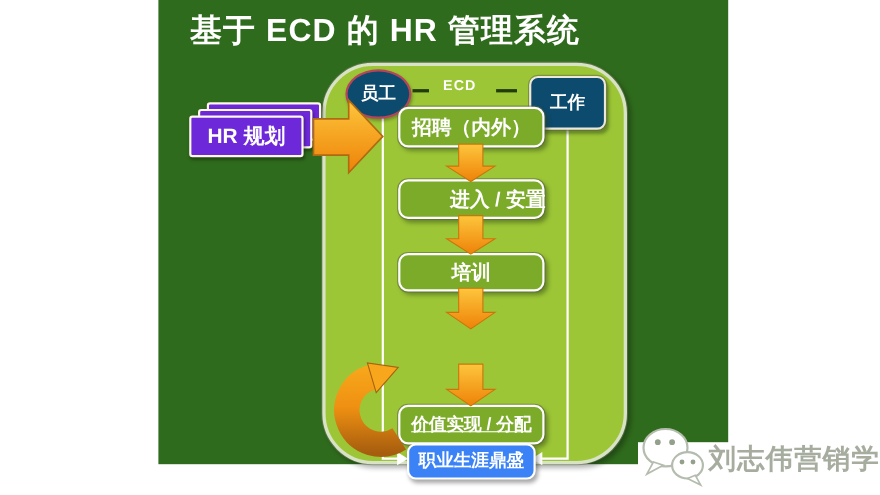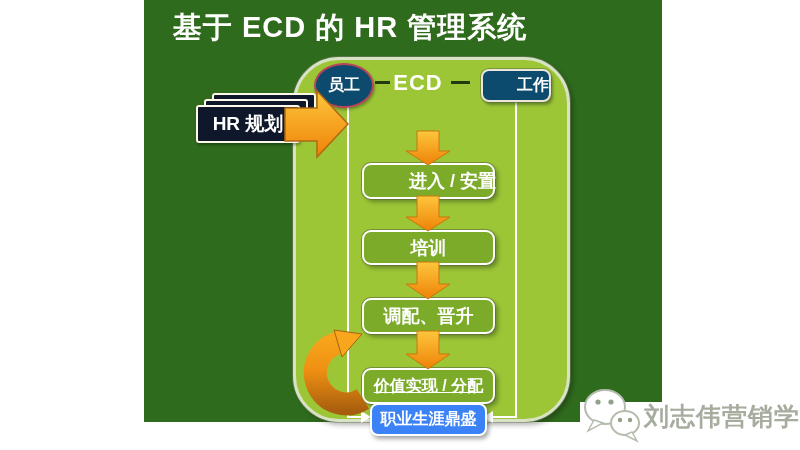--- a/index.html
+++ b/index.html
@@ -53,7 +53,7 @@
   }
   .ecd-label{
     left:390px;top:70px;width:56px;text-align:center;z-index:4;
-    color:#ffffff;font-size:22px;font-weight:bold;letter-spacing:1px;
+    color:#ffffff;font-size:13px;font-weight:bold;letter-spacing:1px;
   }
   .dash{height:3px;background:#243b10;z-index:4;}
   .dash-left{left:375px;top:81px;width:15px;}

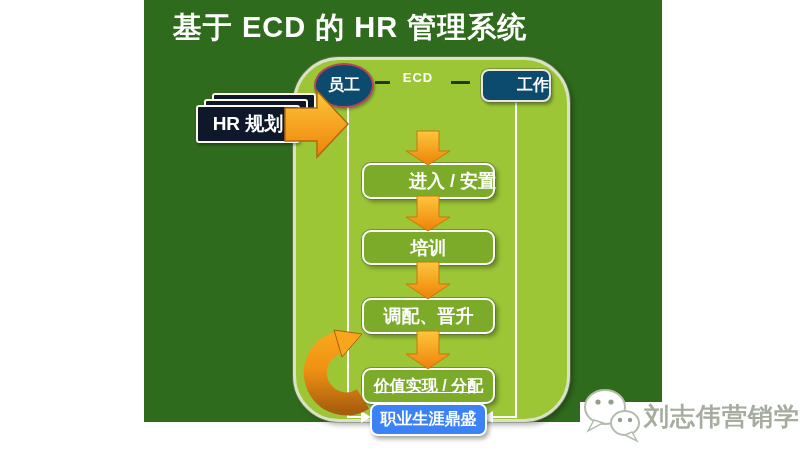--- a/index.html
+++ b/index.html
@@ -48,8 +48,8 @@
     border:2px solid #b8445a;box-shadow:1px 2px 3px rgba(0,0,0,.3);
   }
   .work{
-    left:481px;top:69px;width:70px;height:33px;border-radius:8px;font-size:16px;
-    border:2px solid #ece7da;box-shadow:0 0 0 1px rgba(90,100,60,.5),2px 3px 3px rgba(40,60,20,.45);justify-content:flex-end;
+    left:481px;top:69px;width:70px;height:49px;border-radius:8px;font-size:16px;
+    border:2px solid #ece7da;box-shadow:0 0 0 1px rgba(90,100,60,.5),2px 3px 3px rgba(40,60,20,.45);
   }
   .ecd-label{
     left:390px;top:70px;width:56px;text-align:center;z-index:4;

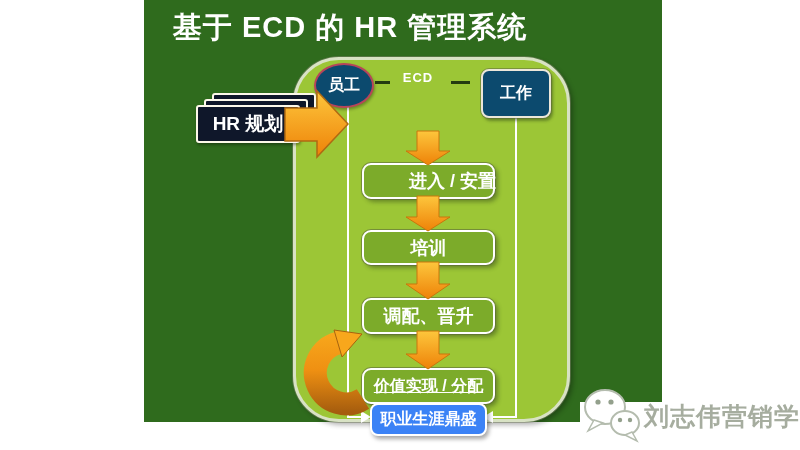--- a/index.html
+++ b/index.html
@@ -68,8 +68,8 @@
   }
 
   .card{
-    box-sizing:border-box;z-index:3;background:#0f172a;border:2px solid #fdf8ea;
-    border-radius:3px;box-shadow:1px 2px 3px rgba(0,0,0,.35);margin-left:24px;
+    box-sizing:border-box;z-index:3;background:#6d28d9;border:2px solid #fdf8ea;
+    border-radius:3px;box-shadow:1px 2px 3px rgba(0,0,0,.35);
   }
   .card-back{left:188px;top:93px;width:104px;height:35px;}
   .card-mid{left:180px;top:99px;width:104px;height:36px;}

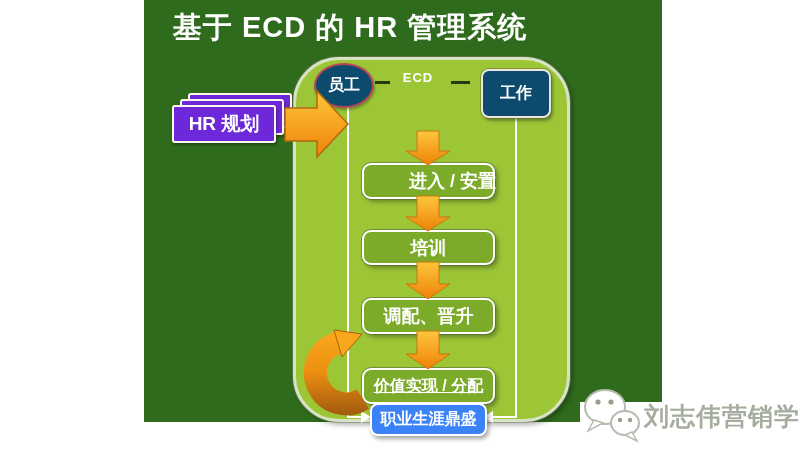--- a/index.html
+++ b/index.html
@@ -122,6 +122,9 @@
     <span>工作</span>
   </div>
 
+  <div class="abs step step-1">
+    <span>招聘（内外）</span>
+  </div>
   <div class="abs step step-2">
     <span>进入 / 安置</span>
   </div>

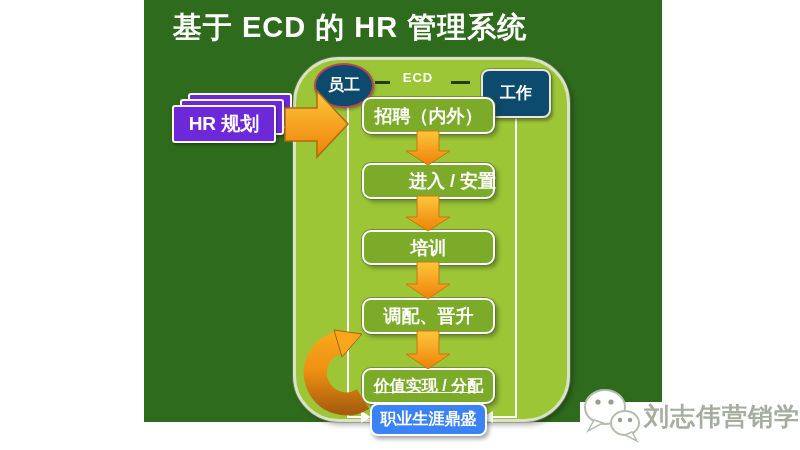--- a/index.html
+++ b/index.html
@@ -131,9 +131,6 @@
   <div class="abs step step-3">
     <span>培训</span>
   </div>
-  <div class="abs step step-4">
-    <span>调配、晋升</span>
-  </div>
   <div class="abs step step-5">
     <span>价值实现 / 分配</span>
   </div>

